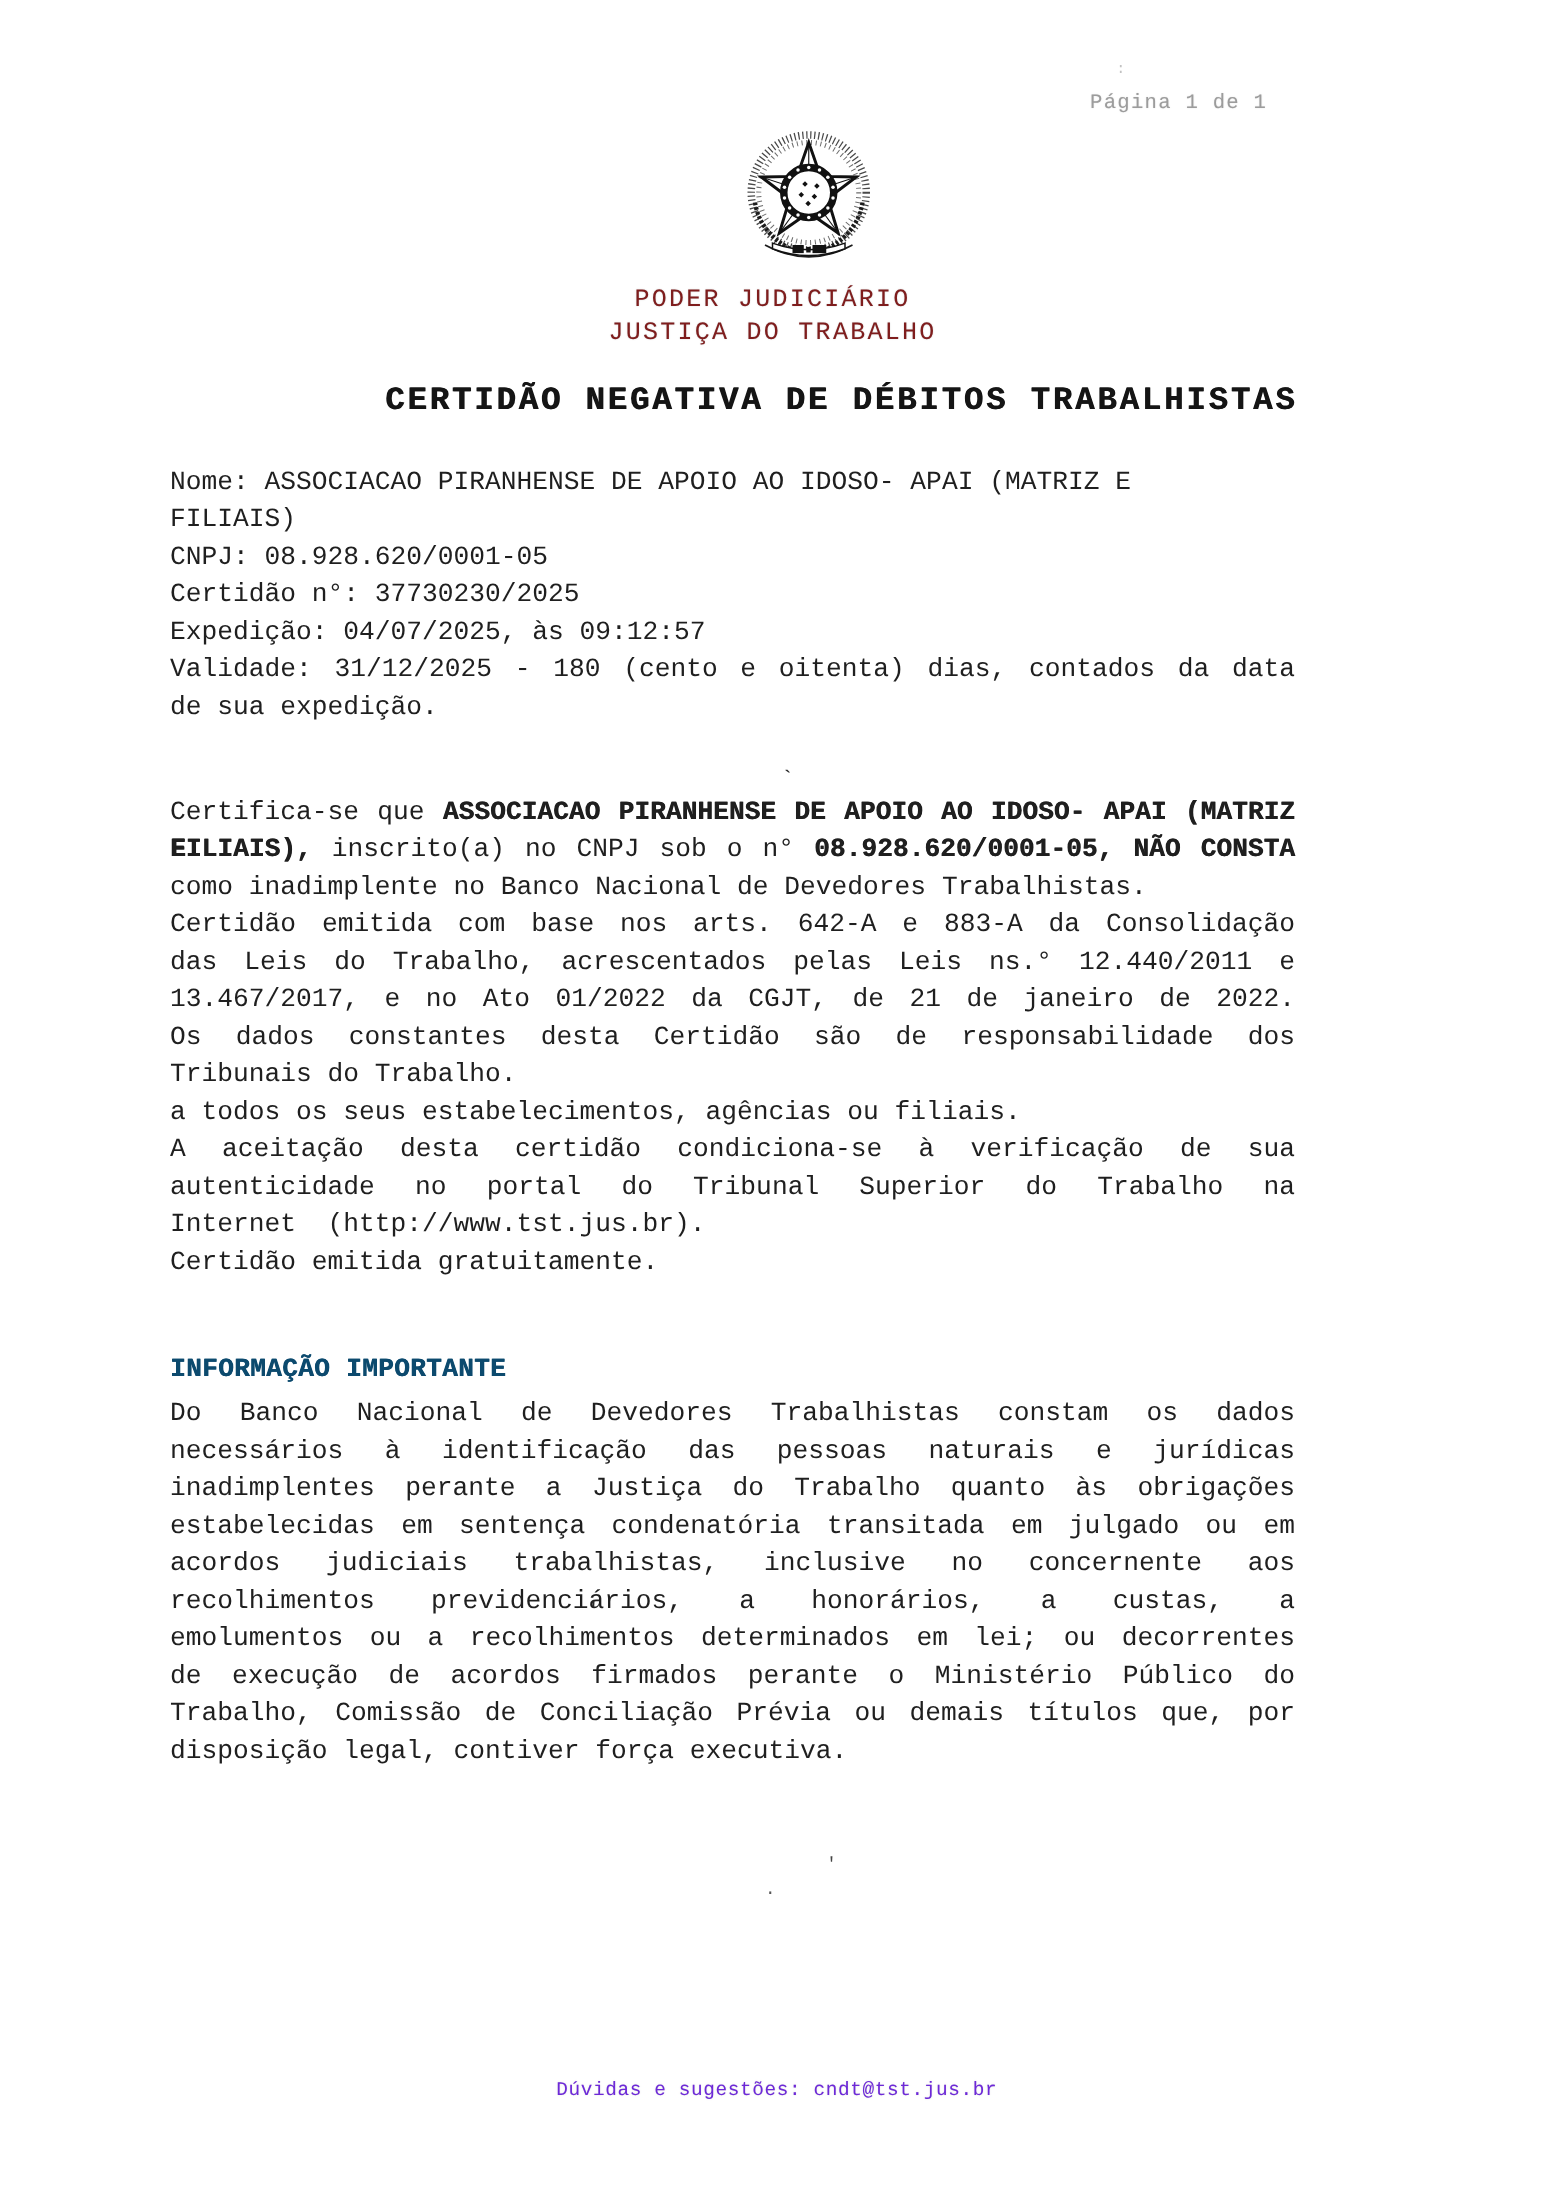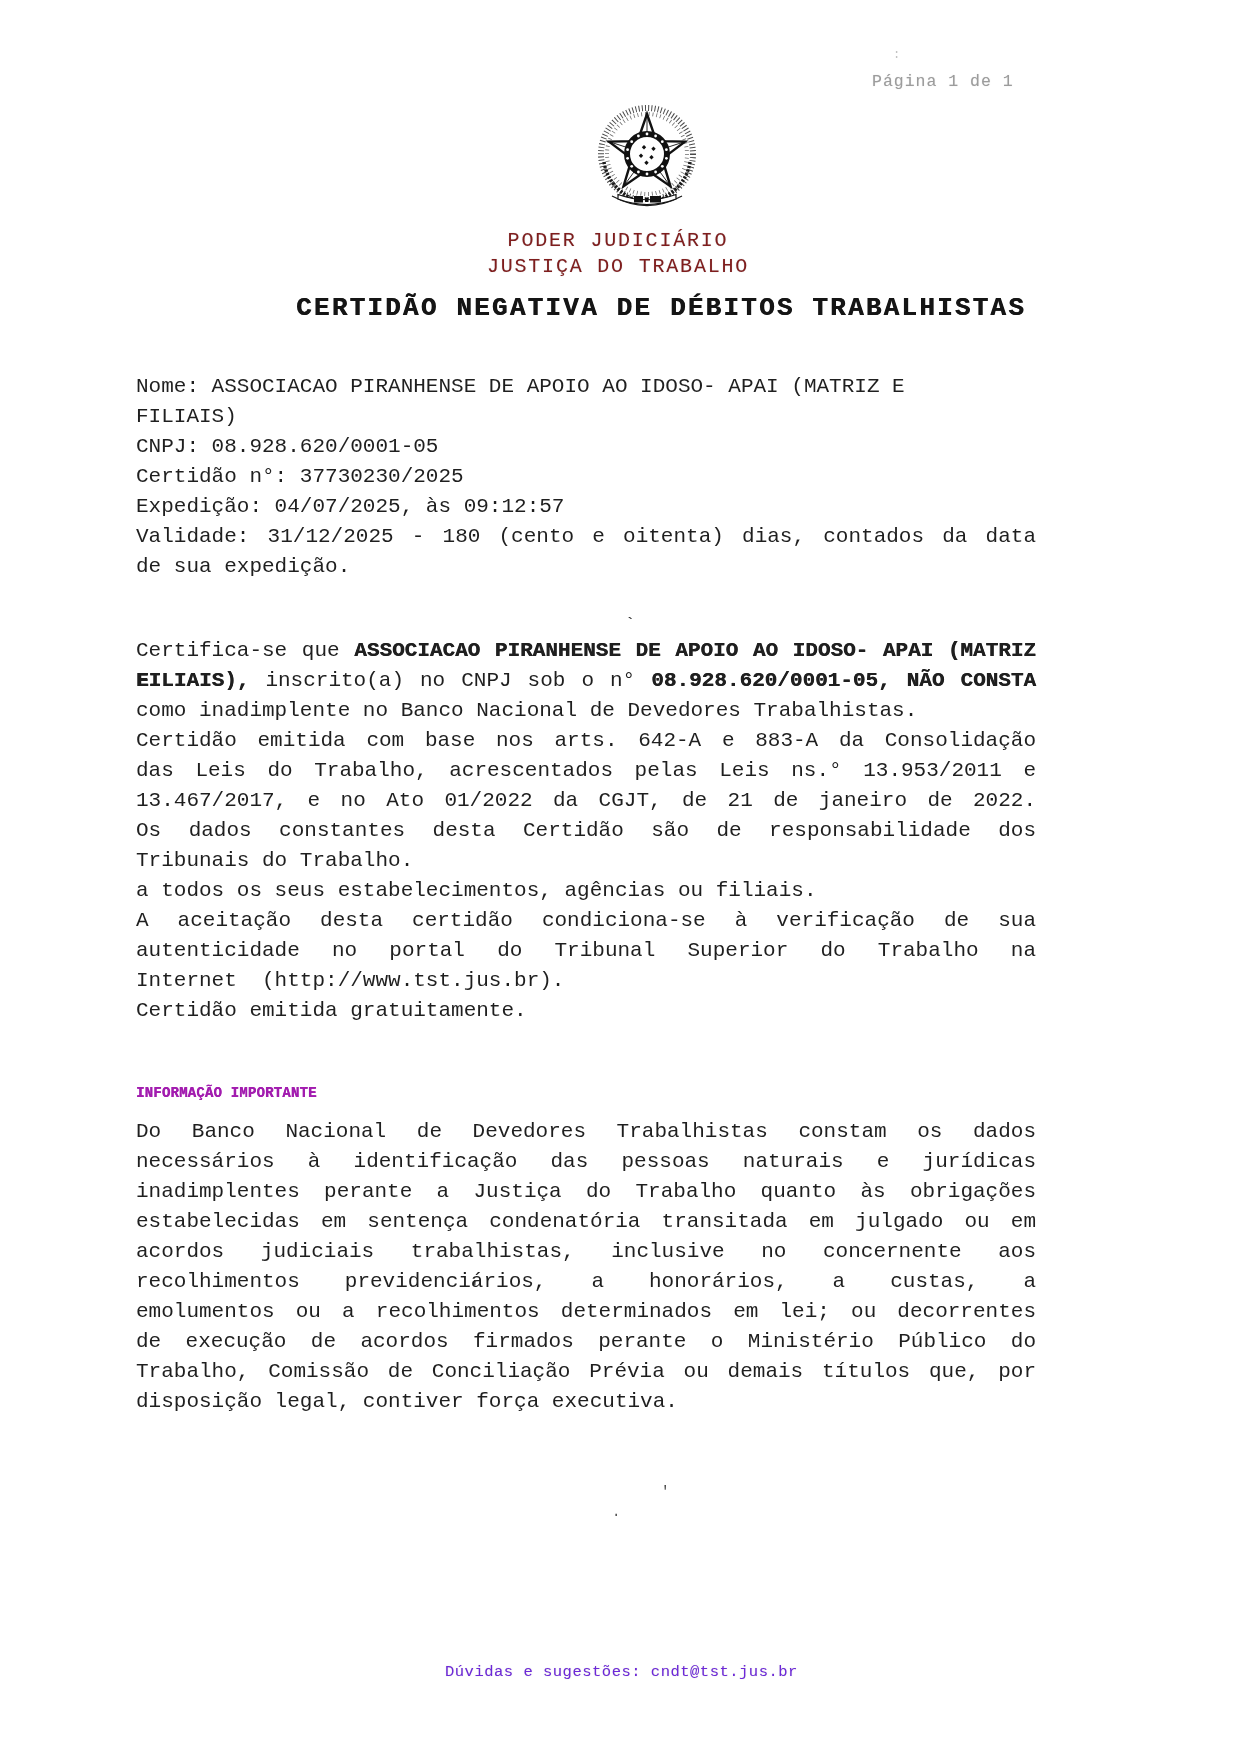--- a/index.html
+++ b/index.html
@@ -30,7 +30,7 @@
   
   .title{
     position:absolute;top:293px;left:661px;transform:translateX(-50%);
-    margin:0;font-size:26px;font-weight:bold;letter-spacing:2.2px;
+    margin:12px;font-size:26px;font-weight:bold;letter-spacing:2.2px;
     white-space:nowrap;color:#151515;
     text-shadow:.5px 0 0 currentColor;
   }

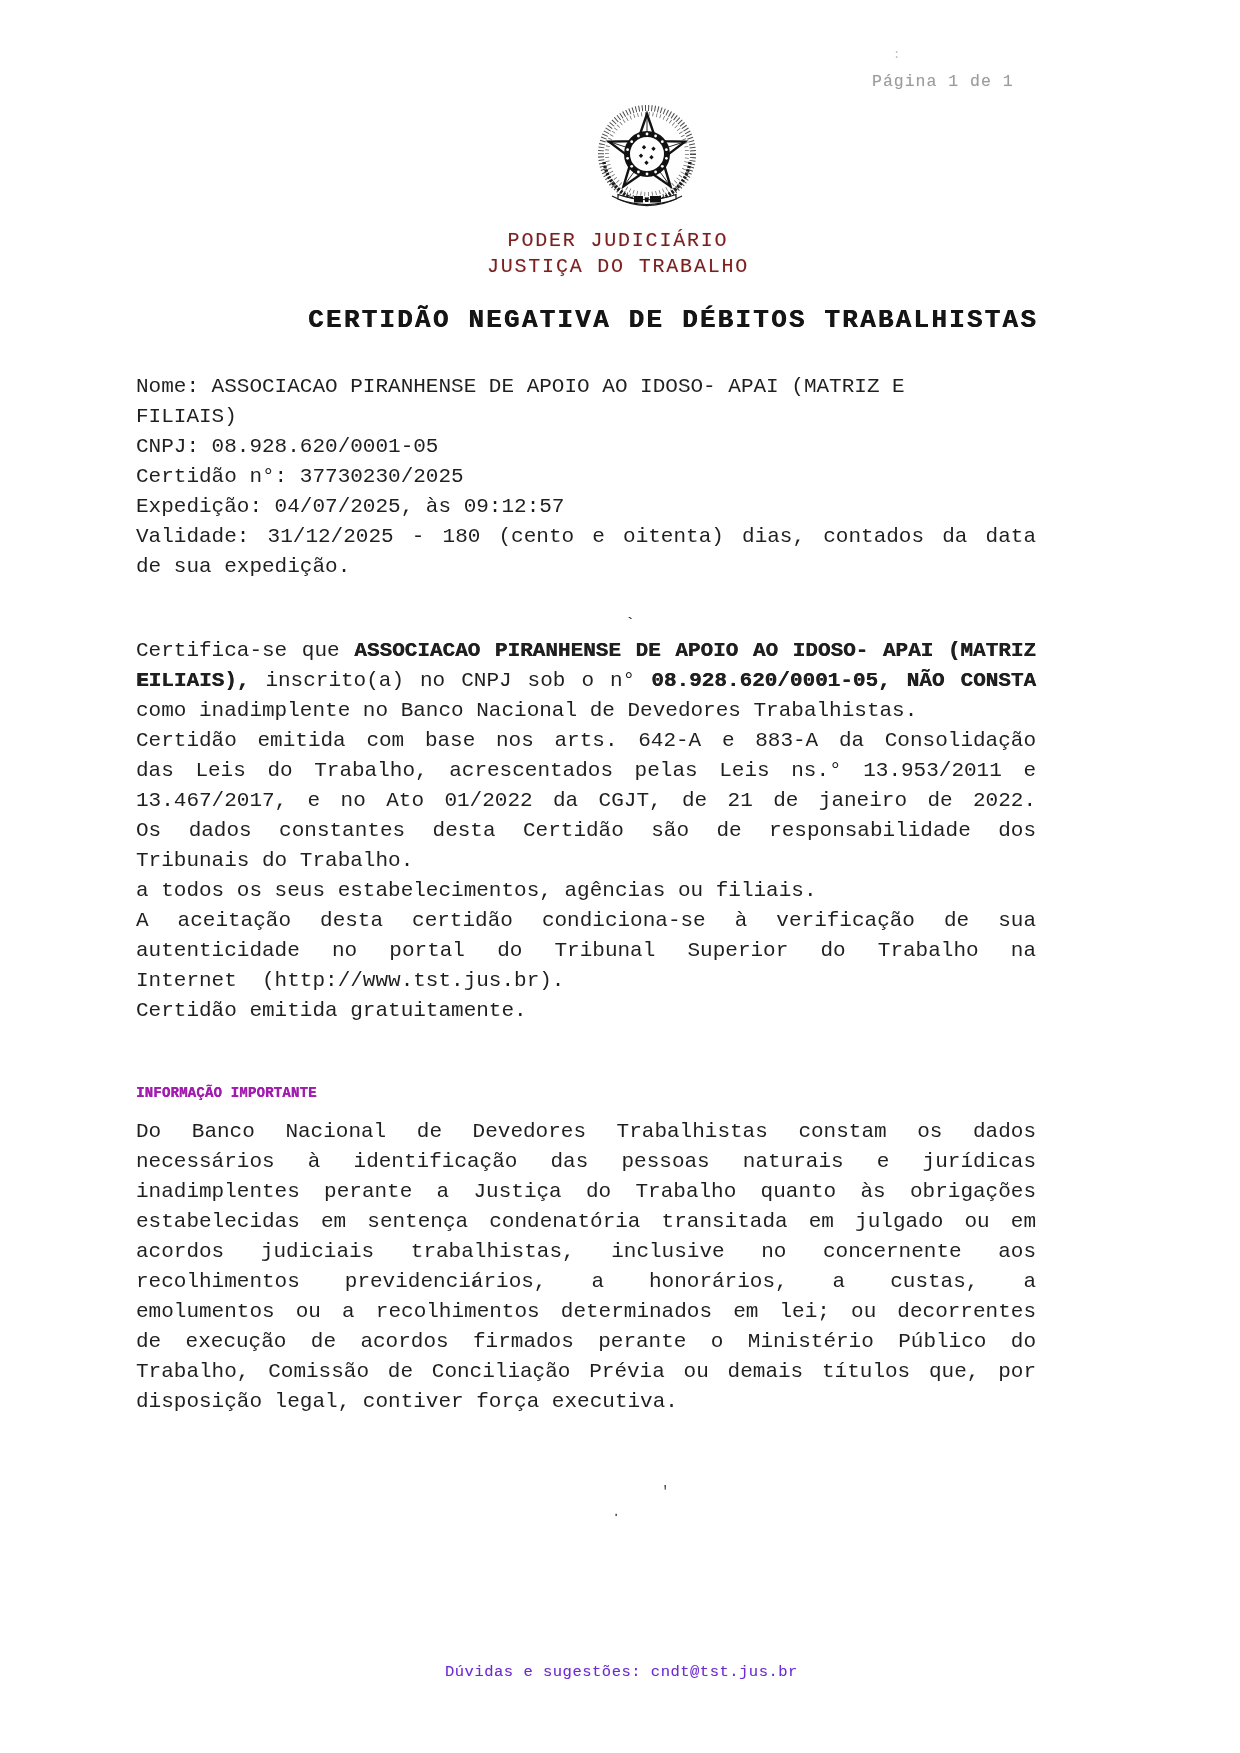--- a/index.html
+++ b/index.html
@@ -140,7 +140,7 @@
     <div class="line j"><b>FILIAIS),</b><span> inscrito(a) no CNPJ sob o n° </span><b>08.928.620/0001-05, NÃO CONSTA</b></div>
     <div class="line">como inadimplente no Banco Nacional de Devedores Trabalhistas.</div>
     <div class="line j">Certidão emitida com base nos arts. 642-A e 883-A da Consolidação</div>
-    <div class="line j">das Leis do Trabalho, acrescentados pelas Leis ns.° 13.953/2011 e</div>
+    <div class="line j">das Leis do Trabalho, acrescentados pelas Leis ns.° 12.440/2011 e</div>
     <div class="line j">13.467/2017, e no Ato 01/2022 da CGJT, de 21 de janeiro de 2022.</div>
     <div class="line j">Os dados constantes desta Certidão são de responsabilidade dos</div>
     <div class="line">Tribunais do Trabalho.</div>

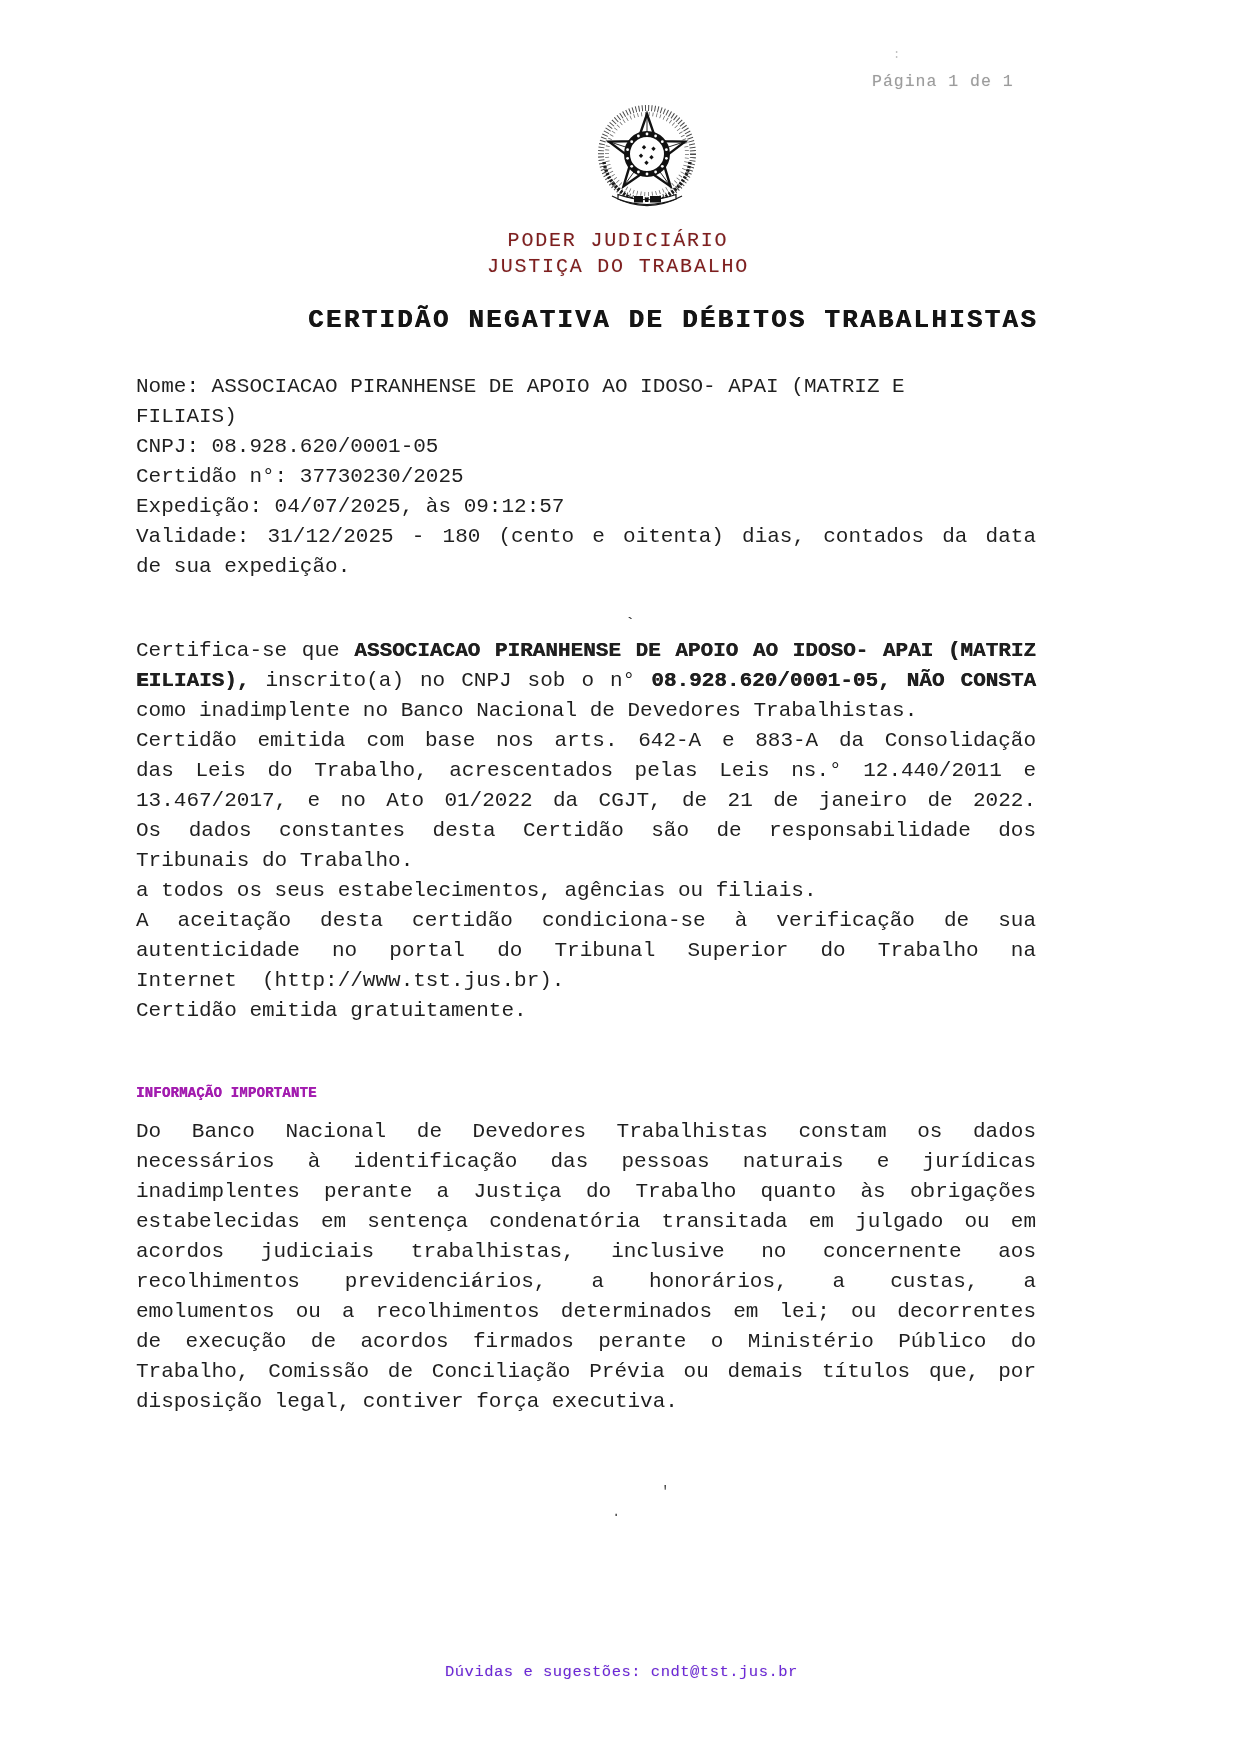--- a/index.html
+++ b/index.html
@@ -40,7 +40,7 @@
   .bodyblock{top:636px;}
   .imp-head{
     position:absolute;left:136px;top:1085px;
-    font-size:14px;font-weight:bold;color:#a21caf;
+    font-size:21px;font-weight:bold;color:#0c4a6e;
     text-shadow:.4px 0 0 currentColor;letter-spacing:.2px;
   }
   .impblock{top:1117px;}

